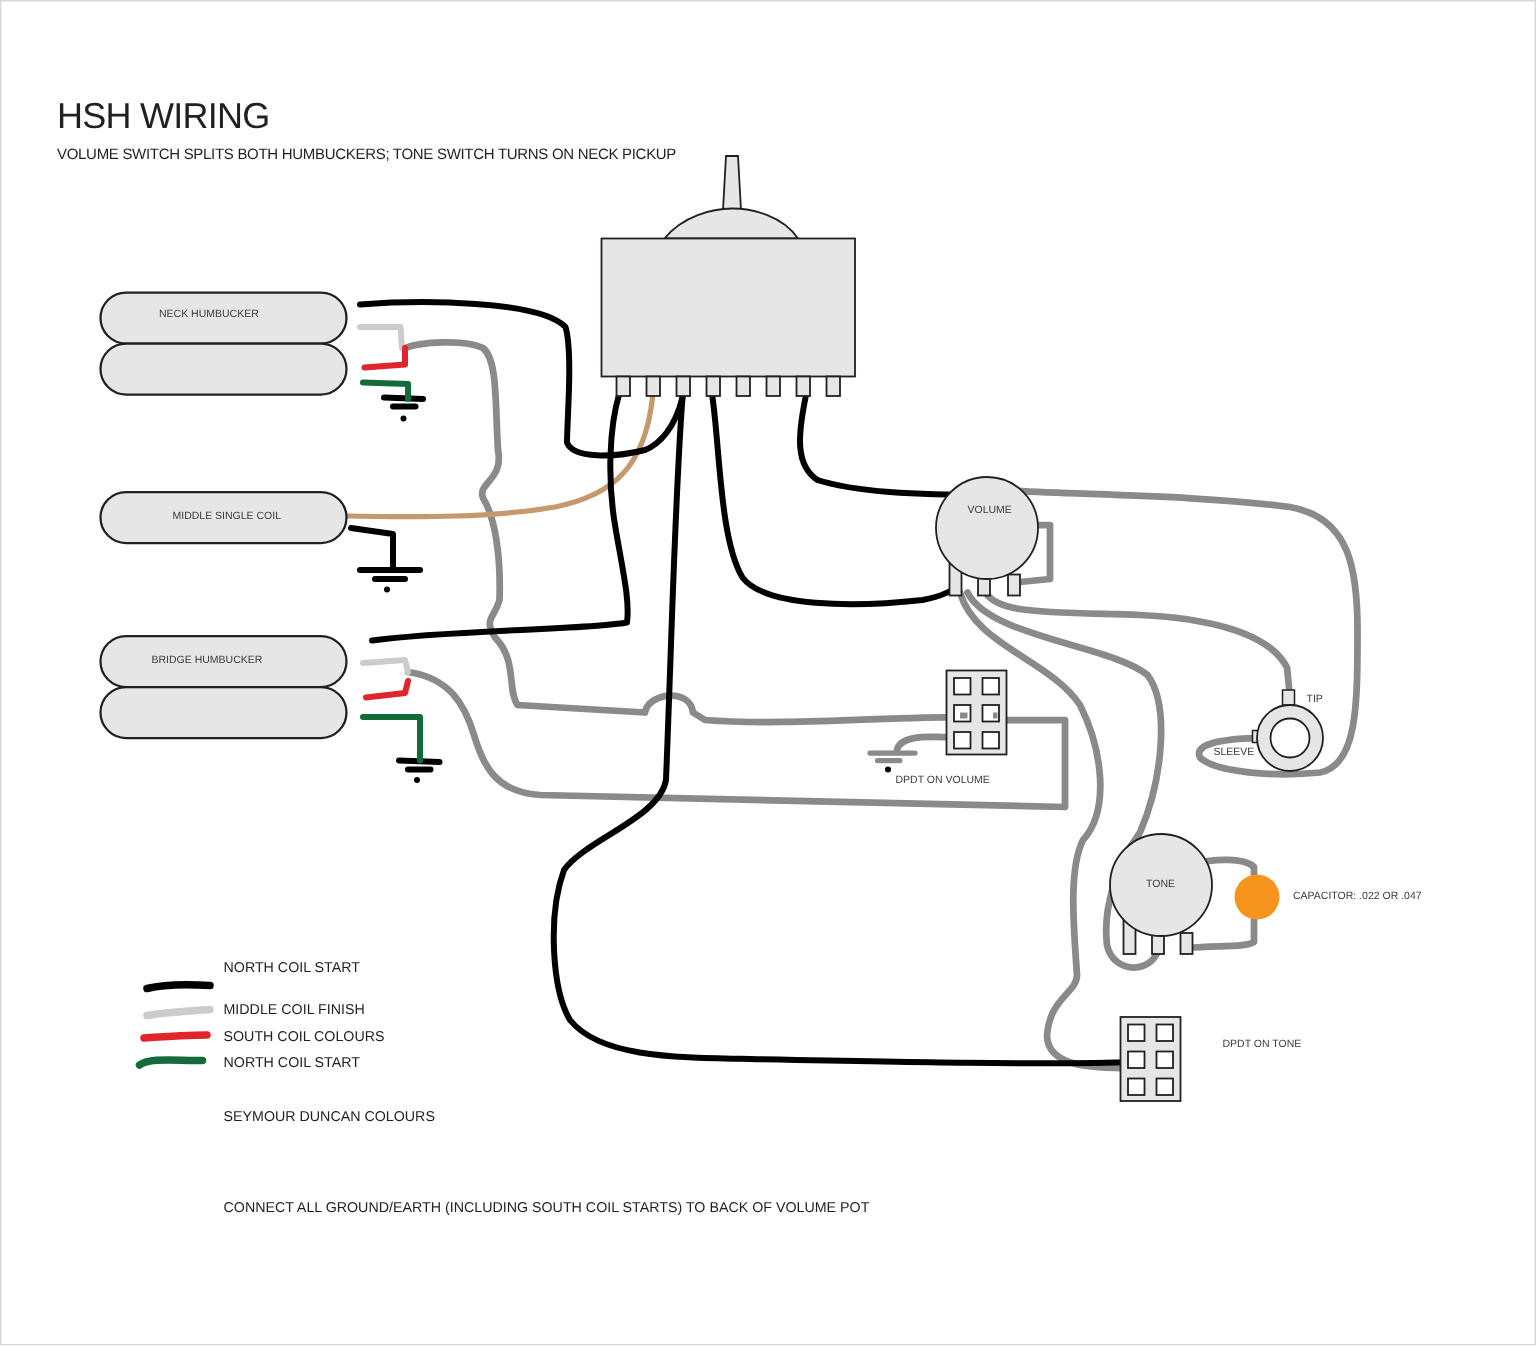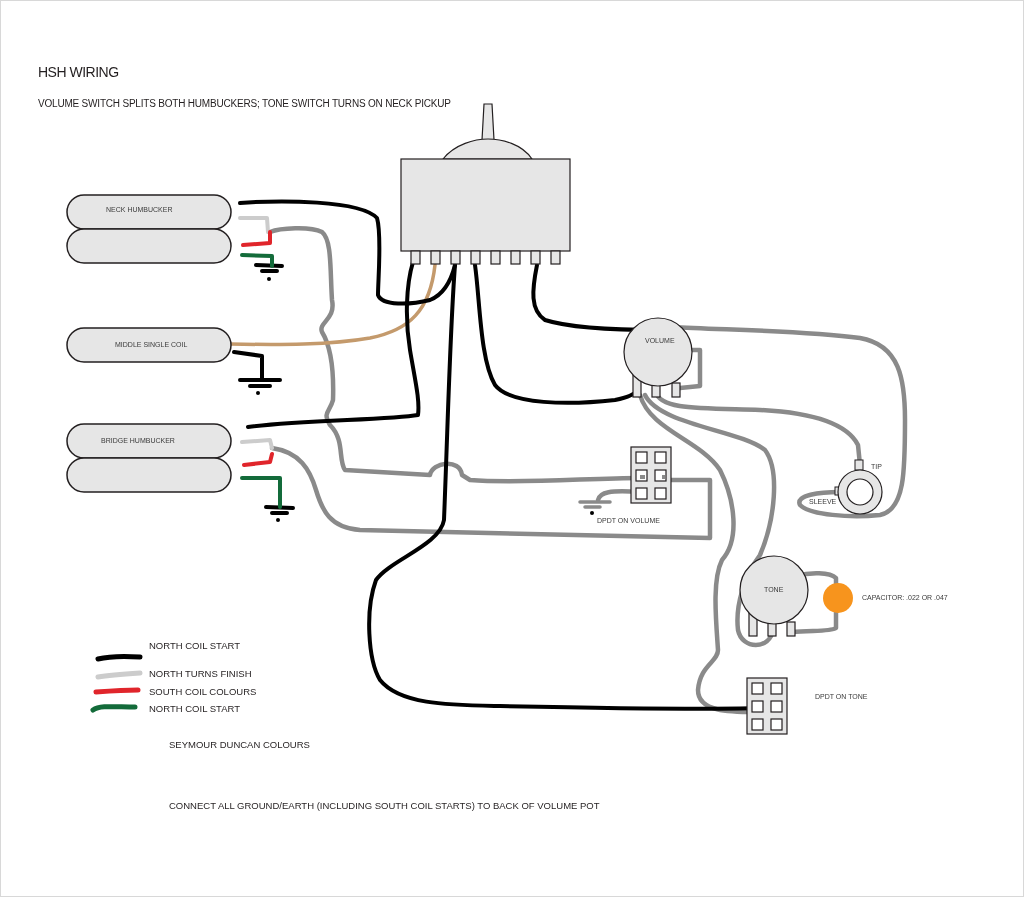--- a/index.html
+++ b/index.html
@@ -6,7 +6,7 @@
   body { width: 1024px; height: 897px; position: relative; overflow: hidden; font-family: "Liberation Sans", sans-serif; color: #231f20; }
   .frame { position: absolute; left: 0; top: 0; width: 1022px; height: 895px; border: 1px solid #d8d8d8; }
   svg { position: absolute; left: 0; top: 0; }
-  .title { position: absolute; left: 38px; top: 64px; font-size: 14px; letter-spacing: -0.5px; }
+  .title { position: absolute; left: 38px; top: 64px; font-size: 24px; letter-spacing: -0.5px; }
   .subtitle { position: absolute; left: 38px; top: 98px; font-size: 10px; letter-spacing: -0.2px; }
   .legend-text { position: absolute; left: 149px; font-size: 9.5px; }
   .note { position: absolute; left: 149px; font-size: 9.5px; margin-left: 20px; }

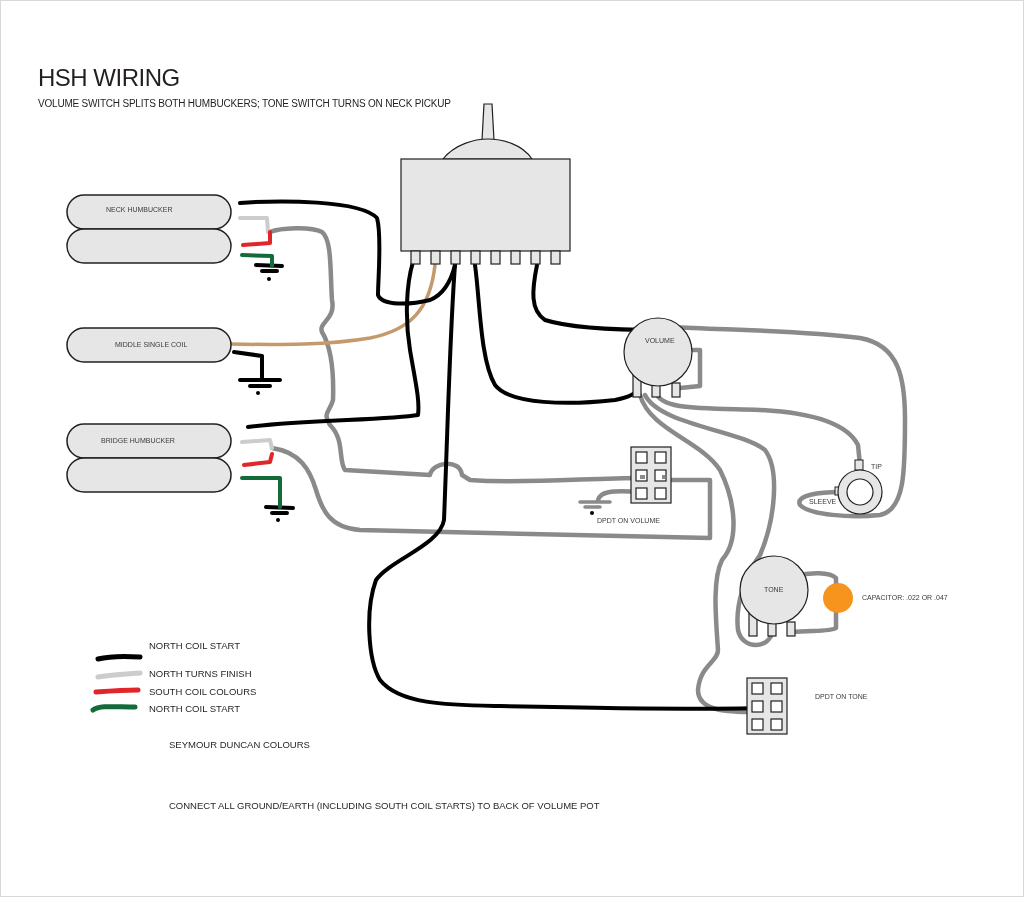--- a/index.html
+++ b/index.html
@@ -172,7 +172,7 @@
 <div class="comp-label" style="left:809px; top:498px;">SLEEVE</div>
 
 <div class="legend-text" style="top:640px;">NORTH COIL START</div>
-<div class="legend-text" style="top:668px;">NORTH TURNS FINISH</div>
+<div class="legend-text" style="top:668px;">MIDDLE COIL FINISH</div>
 <div class="legend-text" style="top:686px;">SOUTH COIL COLOURS</div>
 <div class="legend-text" style="top:703px;">NORTH COIL START</div>
 

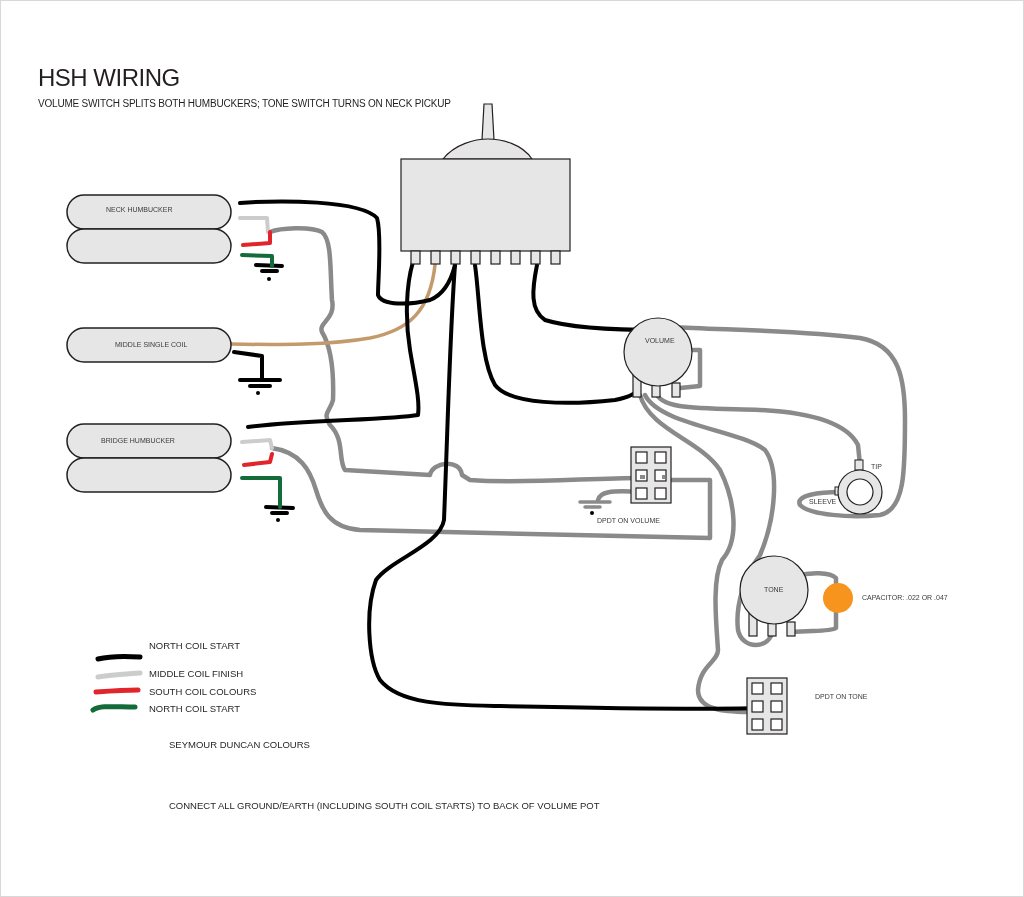--- a/index.html
+++ b/index.html
@@ -9,7 +9,7 @@
   .title { position: absolute; left: 38px; top: 64px; font-size: 24px; letter-spacing: -0.5px; }
   .subtitle { position: absolute; left: 38px; top: 98px; font-size: 10px; letter-spacing: -0.2px; }
   .legend-text { position: absolute; left: 149px; font-size: 9.5px; }
-  .note { position: absolute; left: 149px; font-size: 9.5px; margin-left: 20px; }
+  .note { position: absolute; left: 149px; font-size: 9.5px; }
   .comp-label { position: absolute; font-size: 7px; color: #3a3a3a; }
 </style>
 </head>

